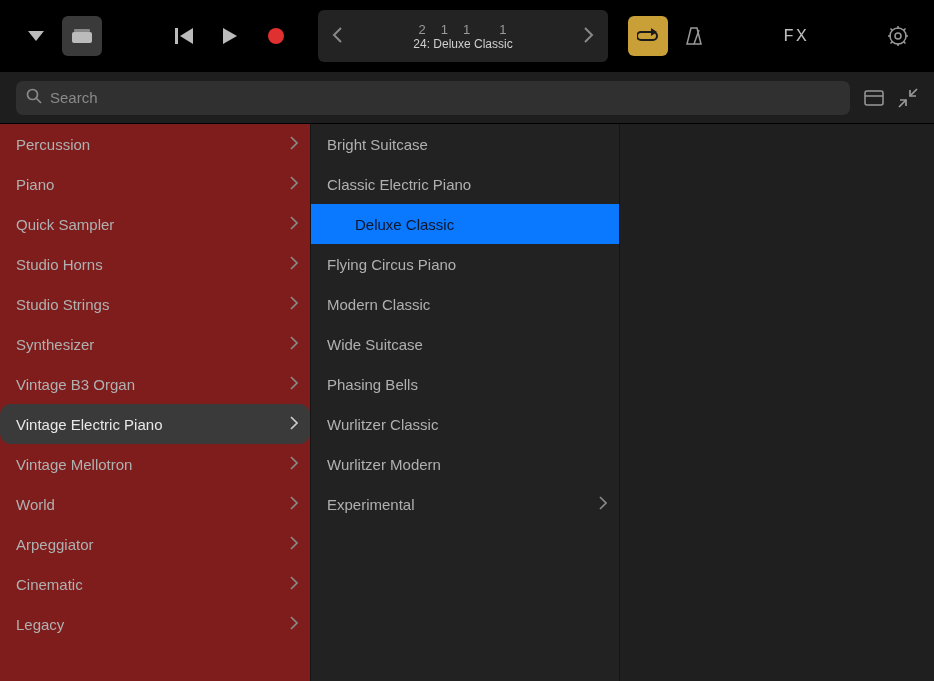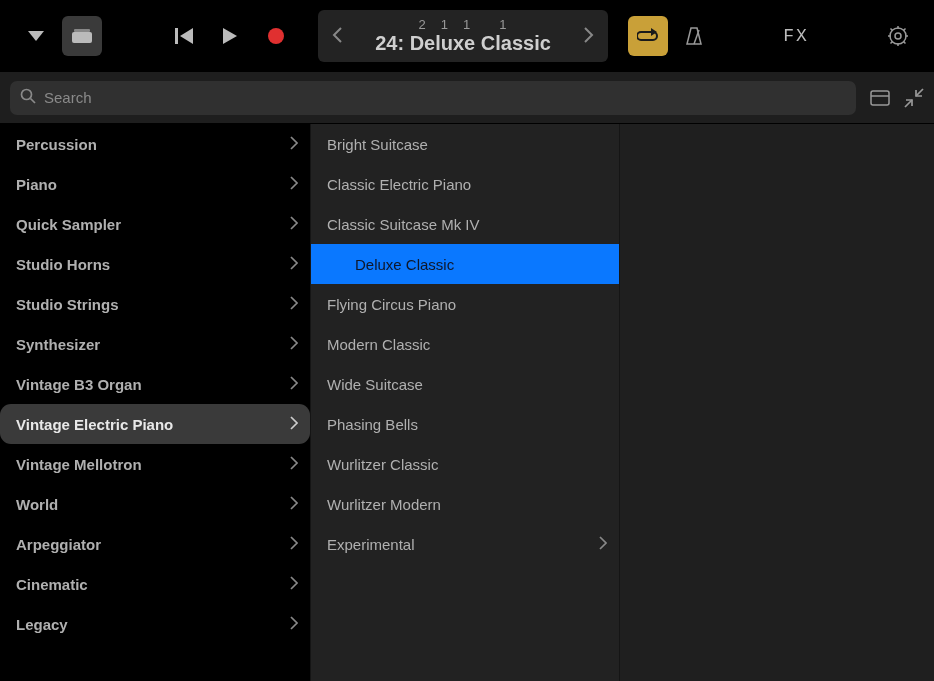--- a/index.html
+++ b/index.html
@@ -69,9 +69,8 @@
   gap: 14px;
 }
 .lcd-title {
-  font-size: 20px;
+  font-size: 12px;
   color: #cfcfcf;
-  font-weight: bold;
 }
 .tb-spacer { flex: 1; }
 .tb-fx {

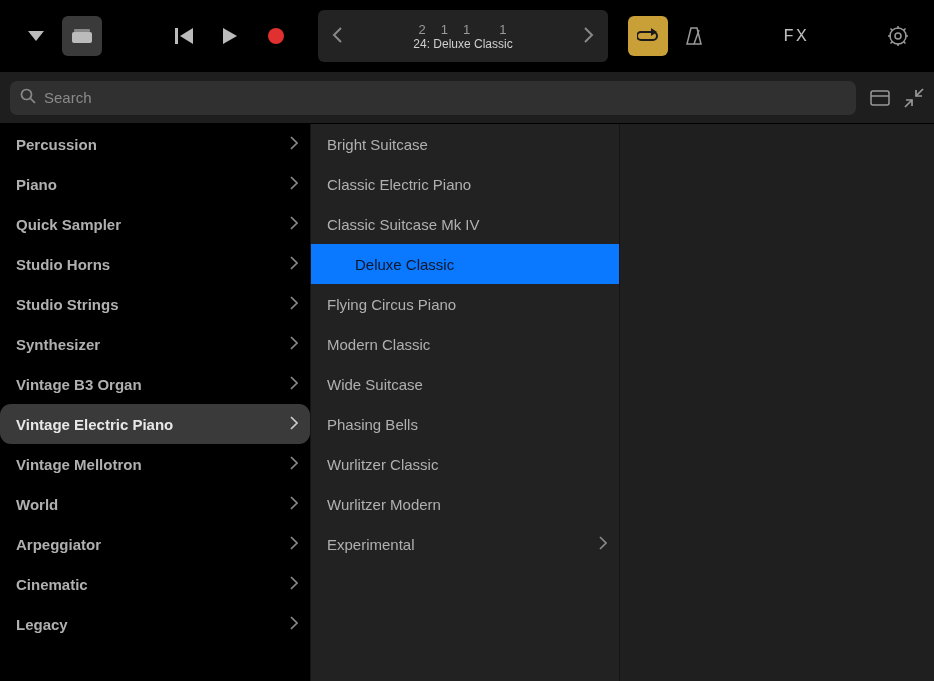--- a/index.html
+++ b/index.html
@@ -86,7 +86,7 @@
   background: #1e1e1e;
   display: flex;
   align-items: center;
-  padding: 0 10px;
+  padding: 0 16px;
   gap: 14px;
   border-bottom: 1px solid #000;
 }

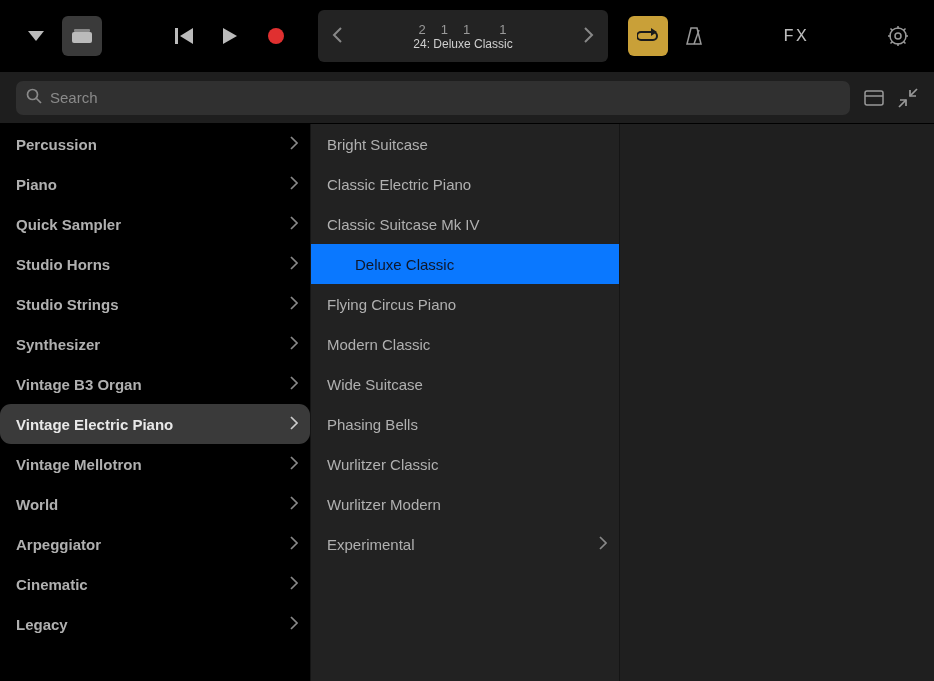--- a/index.html
+++ b/index.html
@@ -123,7 +123,7 @@
   height: 100%;
   overflow-y: hidden;
 }
-.col1 { width: 310px; background: #000000; font-weight: bold; }
+.col1 { width: 310px; background: #7f1d1d; }
 .col2 { width: 310px; background: #222; border-left: 1px solid #151515; border-right: 1px solid #151515; }
 .col3 { flex: 1; background: #1f1f1f; }
 .row {

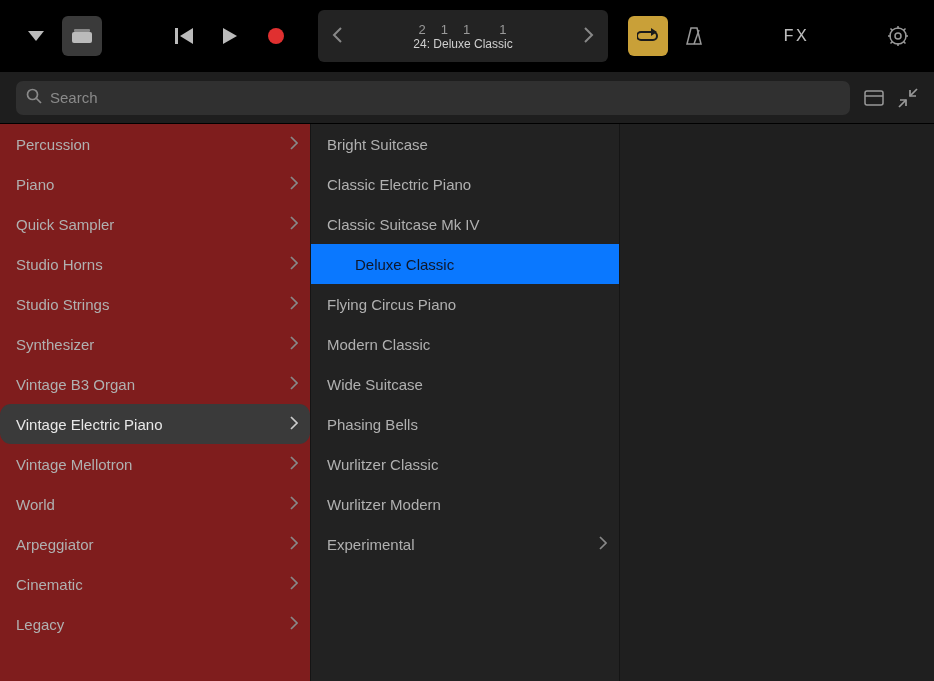--- a/index.html
+++ b/index.html
@@ -355,9 +355,6 @@
       <div class="row">
         <span>Classic Electric Piano</span>
       </div>
-      <div class="row">
-        <span>Classic Suitcase Mk IV</span>
-      </div>
       <div class="row selected-preset">
         <span>Deluxe Classic</span>
       </div>

